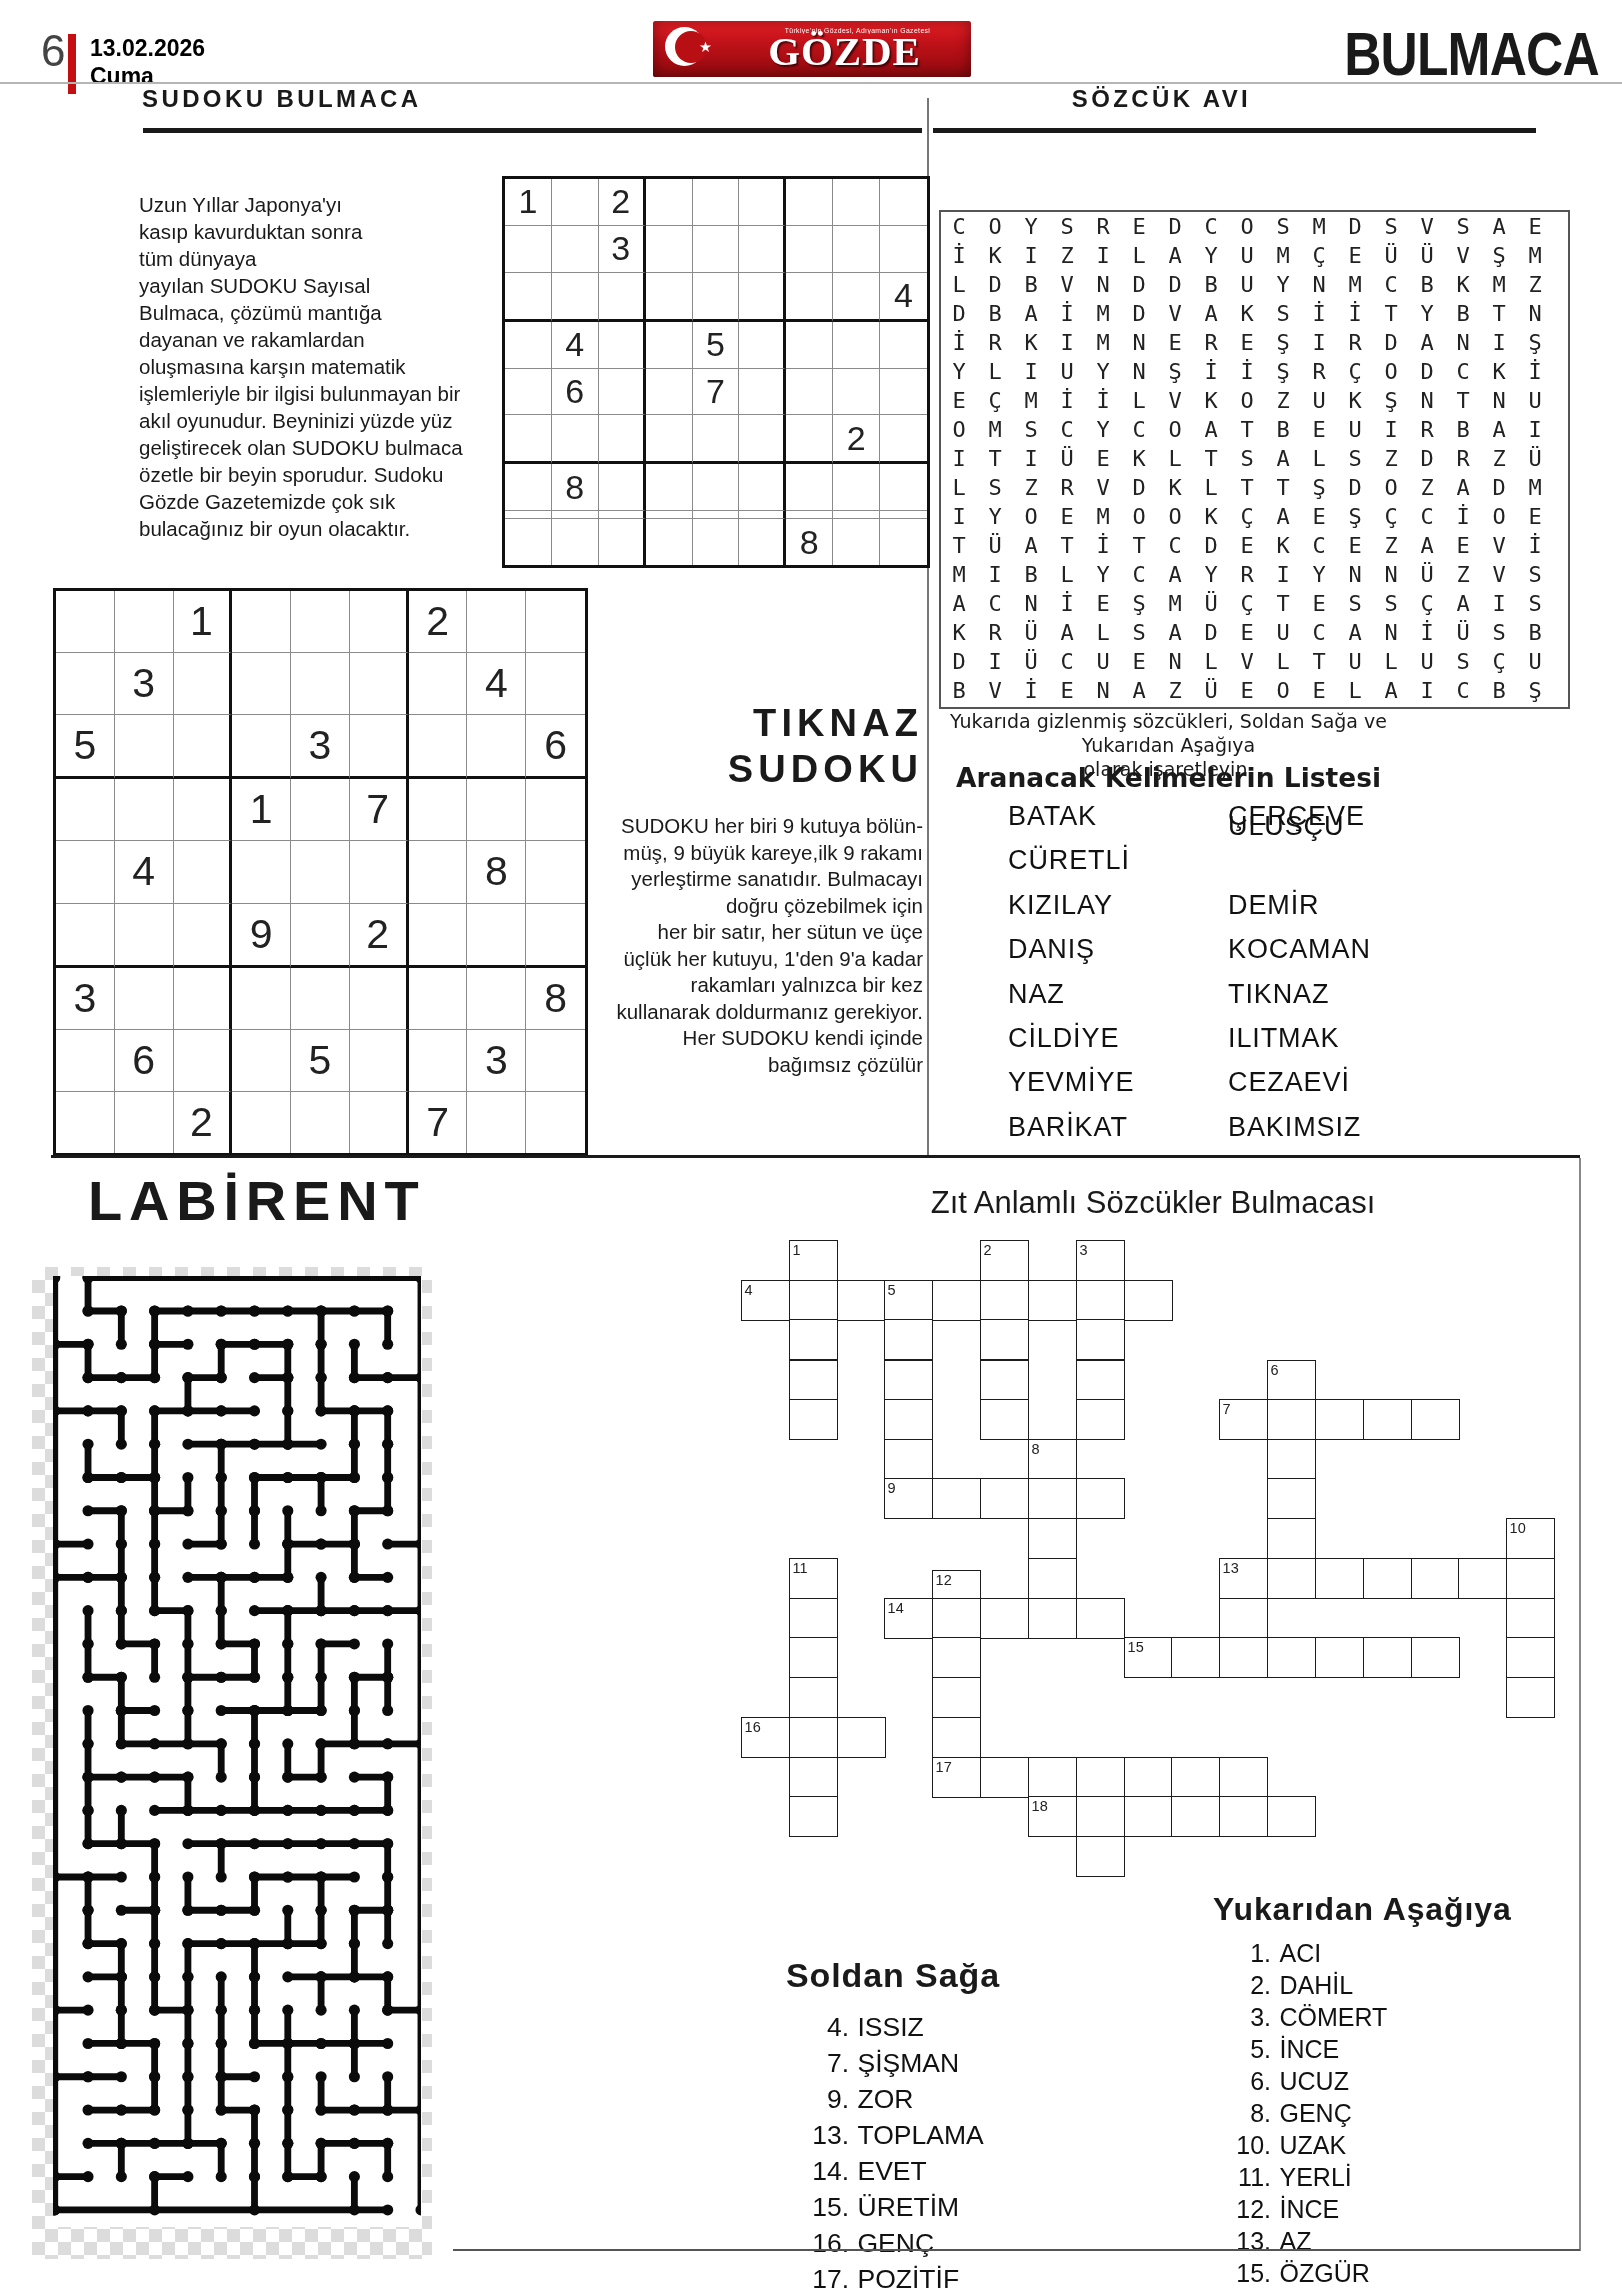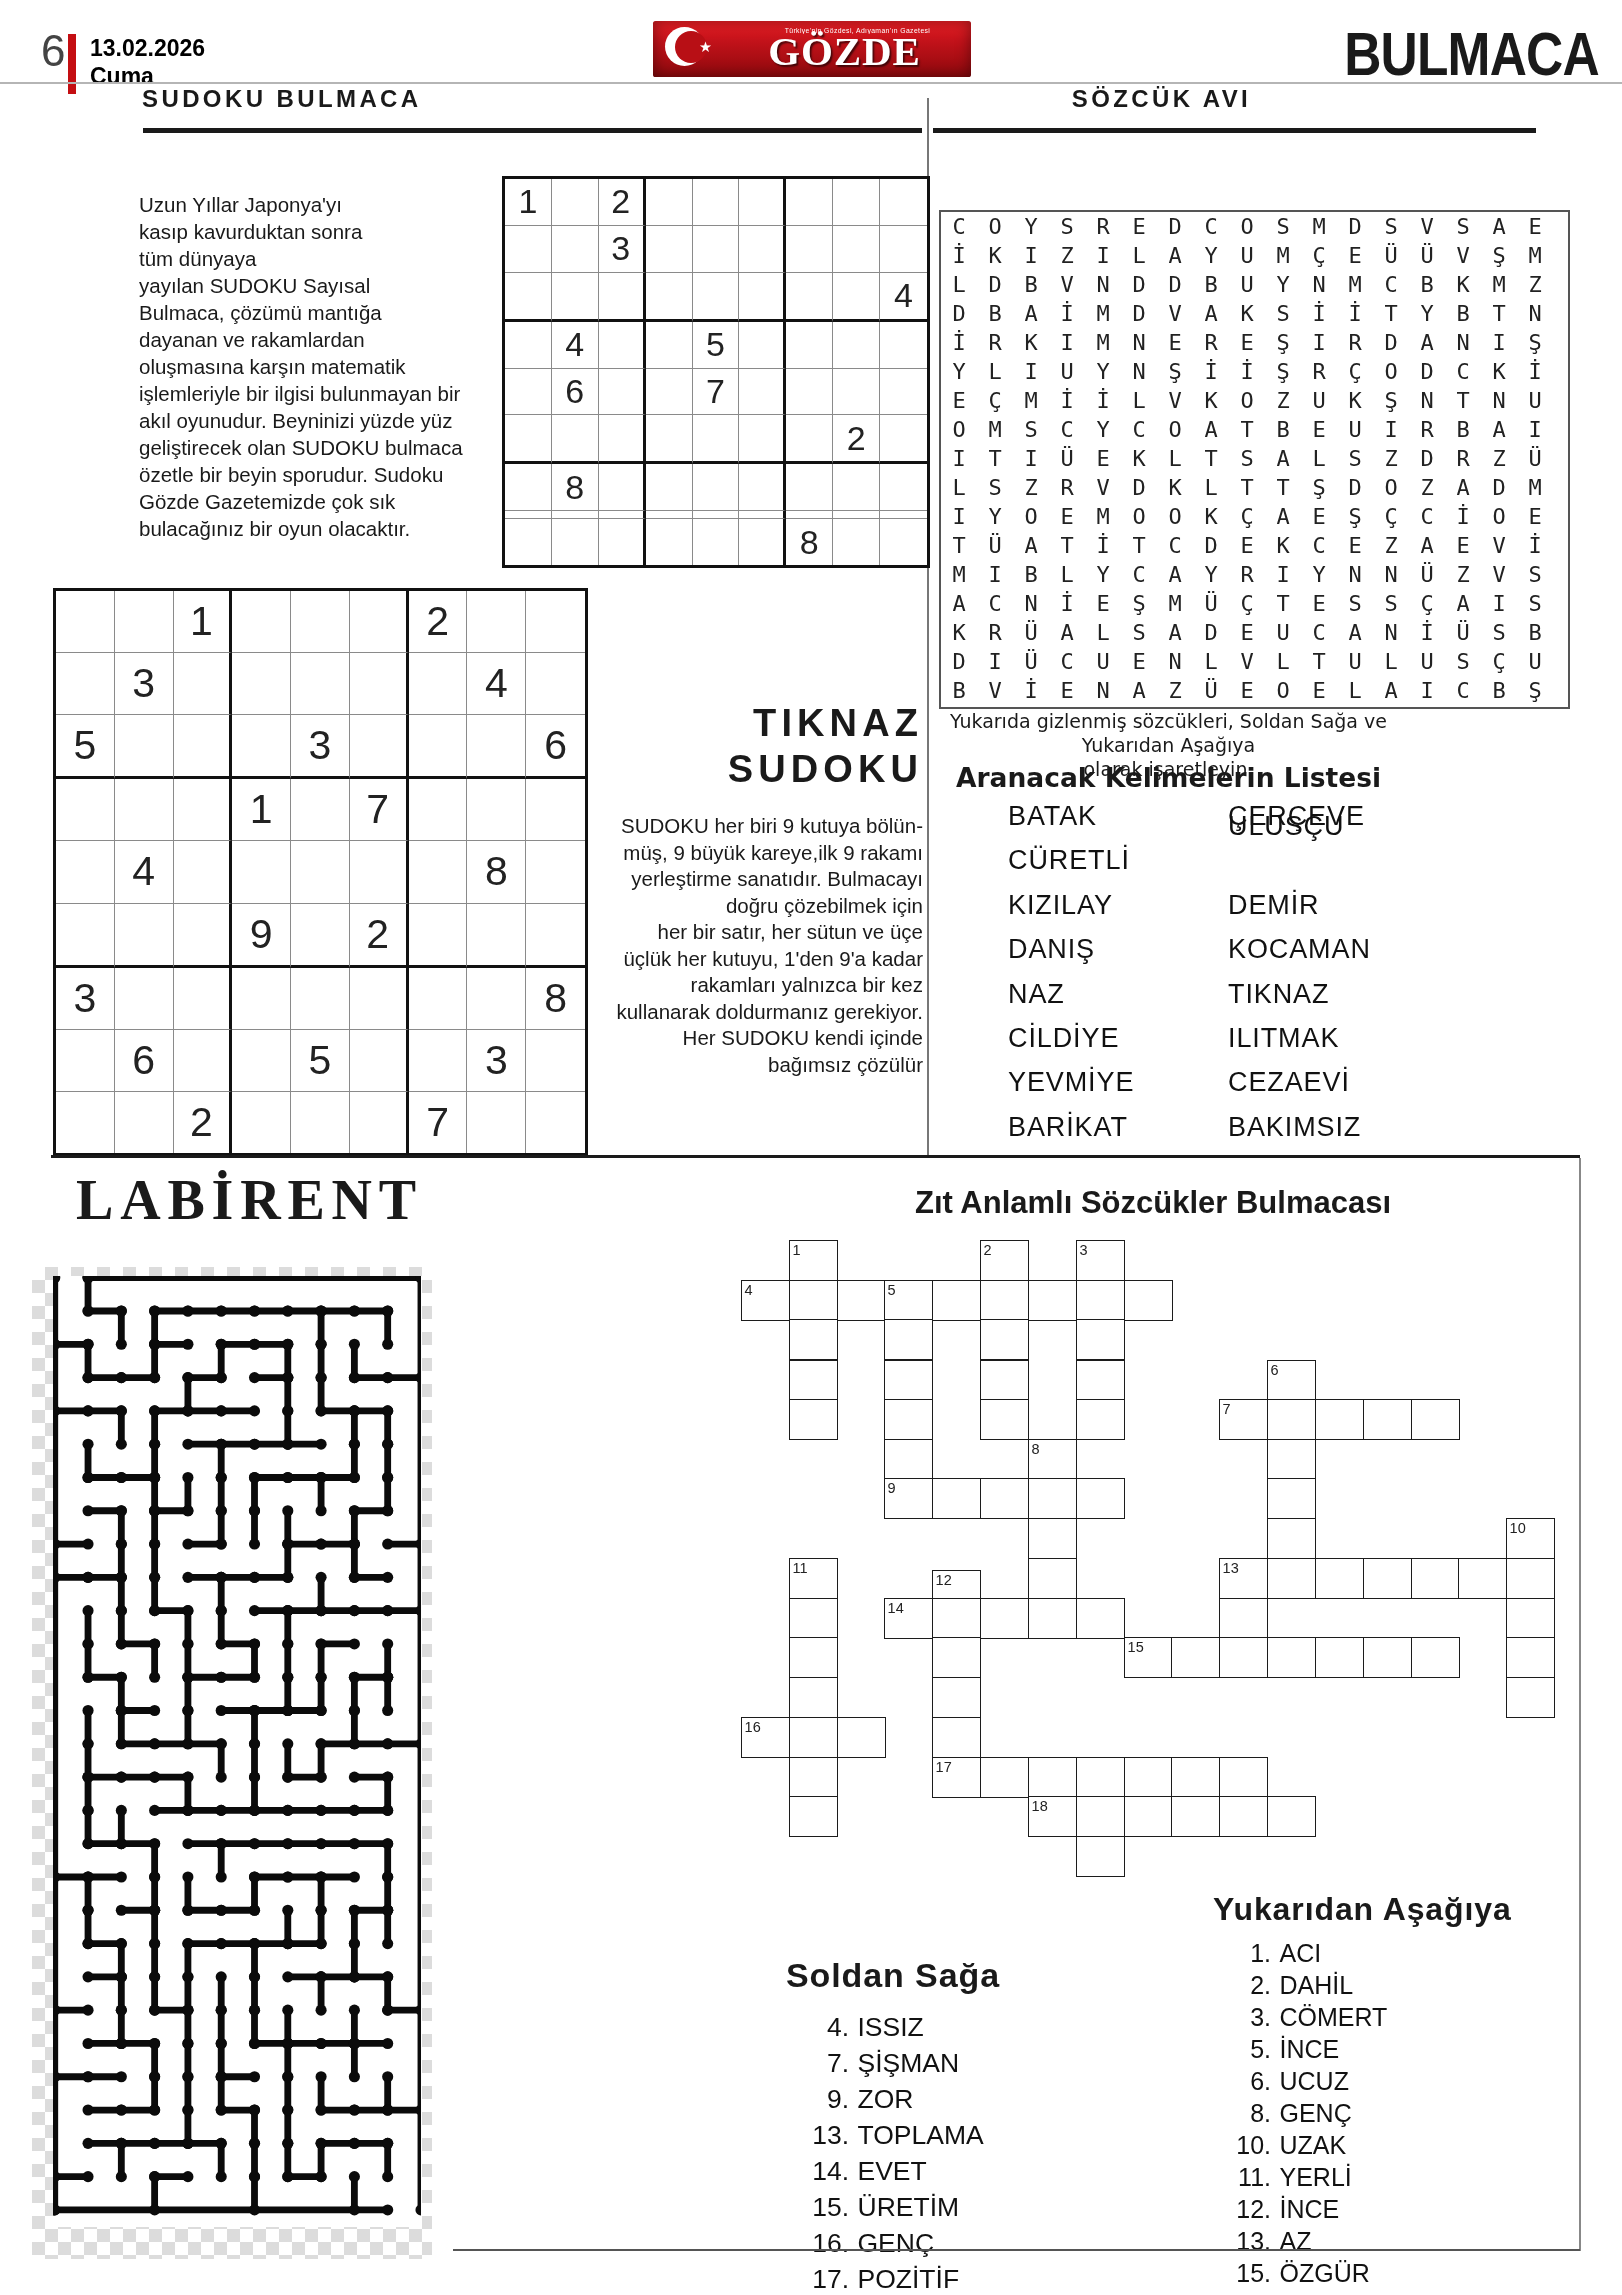--- a/index.html
+++ b/index.html
@@ -51,7 +51,7 @@
   .ws-word{position:absolute;font-size:27px;color:#111;letter-spacing:0.9px;}
 
   
-  #t-labirent{left:76px;top:1168px;font-family:Liberation Serif, serif;font-weight:bold;font-size:56px;letter-spacing:6.8px;}
+  #t-labirent{left:88px;top:1168px;font-family:Liberation Sans, sans-serif;font-weight:bold;font-size:56px;letter-spacing:6.8px;}
   #maze{left:32px;top:1267px;width:400px;height:992px;background:repeating-conic-gradient(#dcdcdc 0% 25%, #ffffff 0% 50%) 0 0/26px 26px;}
   #maze .inner{position:absolute;left:21.3px;top:8.5px;right:10.2px;bottom:32px;background:#fff;}
 

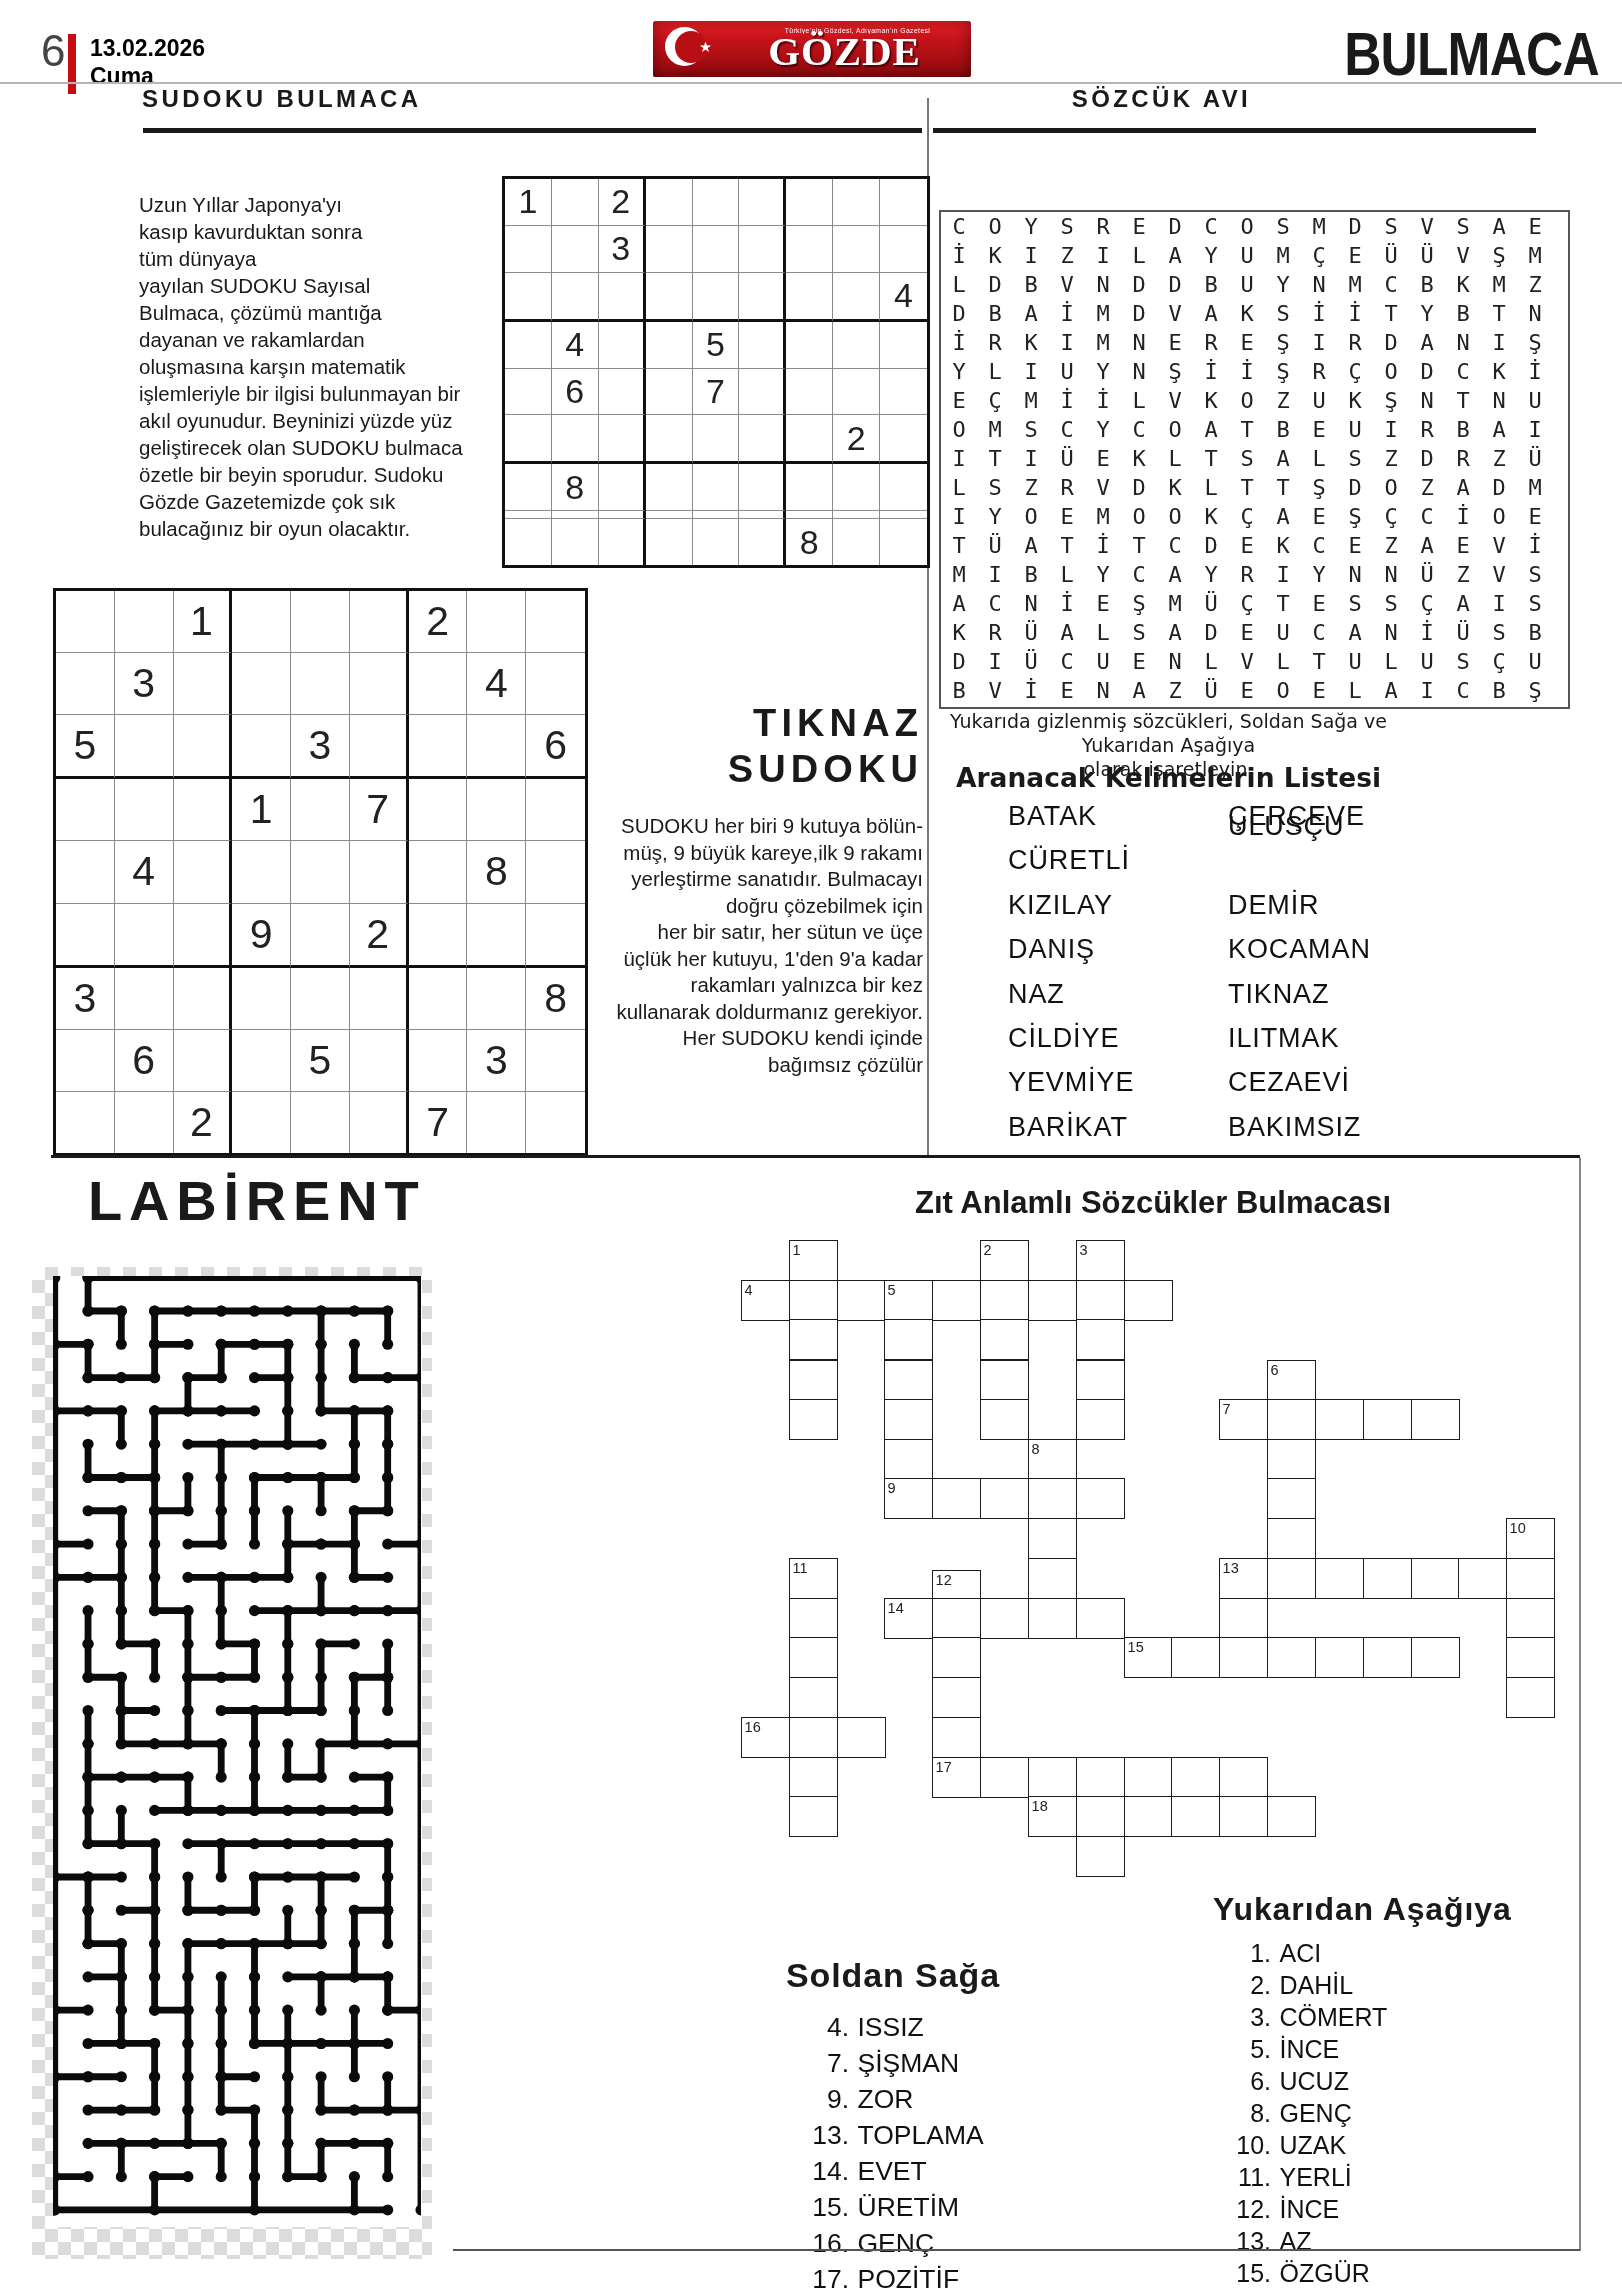--- a/index.html
+++ b/index.html
@@ -56,7 +56,7 @@
   #maze .inner{position:absolute;left:21.3px;top:8.5px;right:10.2px;bottom:32px;background:#fff;}
 
   
-  #t-zit{left:854px;top:1185px;width:598px;text-align:center;font-size:31px;font-weight:bold;}
+  #t-zit{left:854px;top:1185px;width:598px;text-align:center;font-size:31px;font-weight:normal;}
   #xw{left:741px;top:1240px;width:820px;height:666px;}
   .xw-cell{position:absolute;width:49px;height:41px;border:1.7px solid #1c1c1c;background:#fff;box-sizing:border-box;}
   .xw-num{position:absolute;margin:0.9px 0 0 2.6px;font-size:14.5px;color:#222;}

